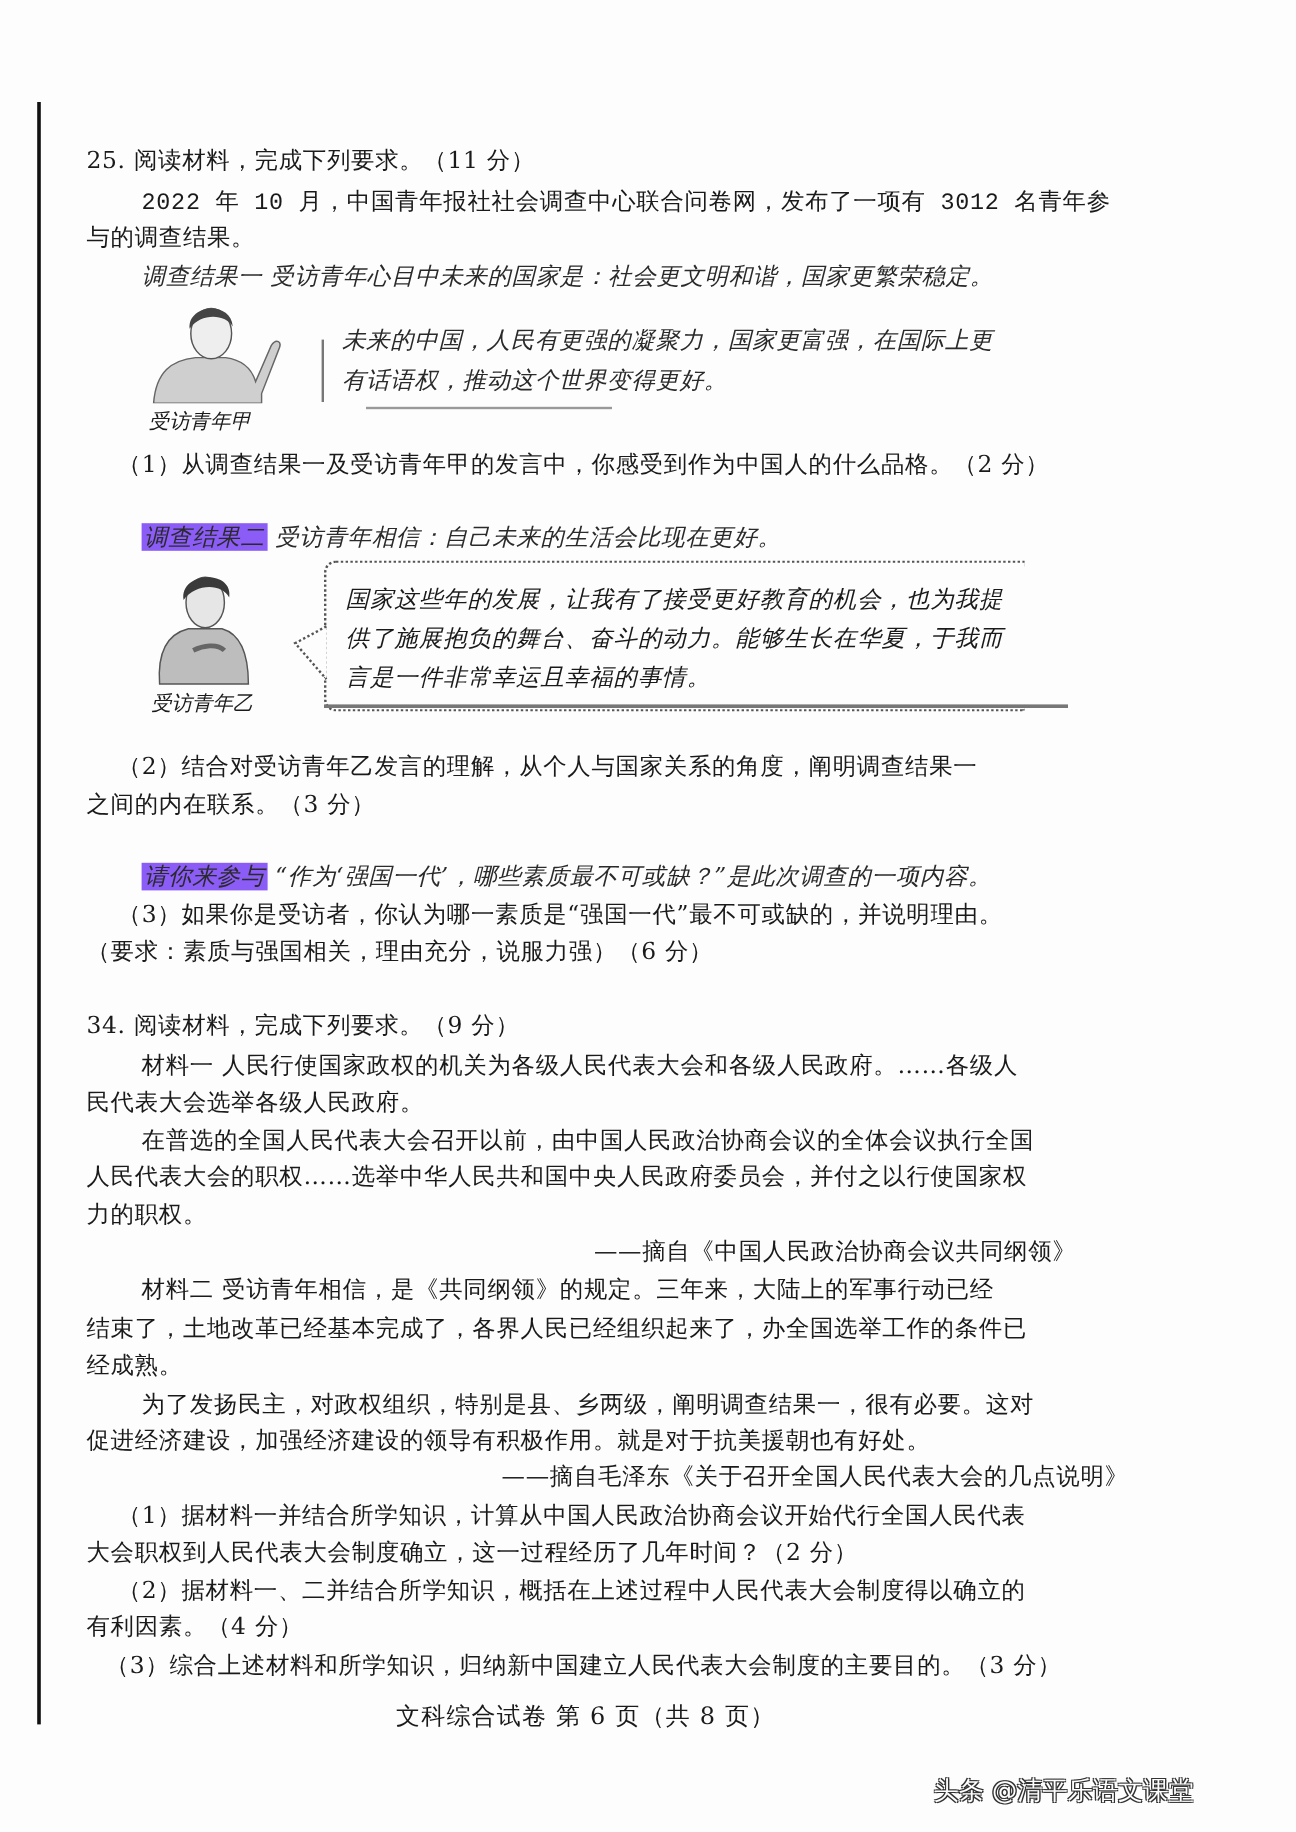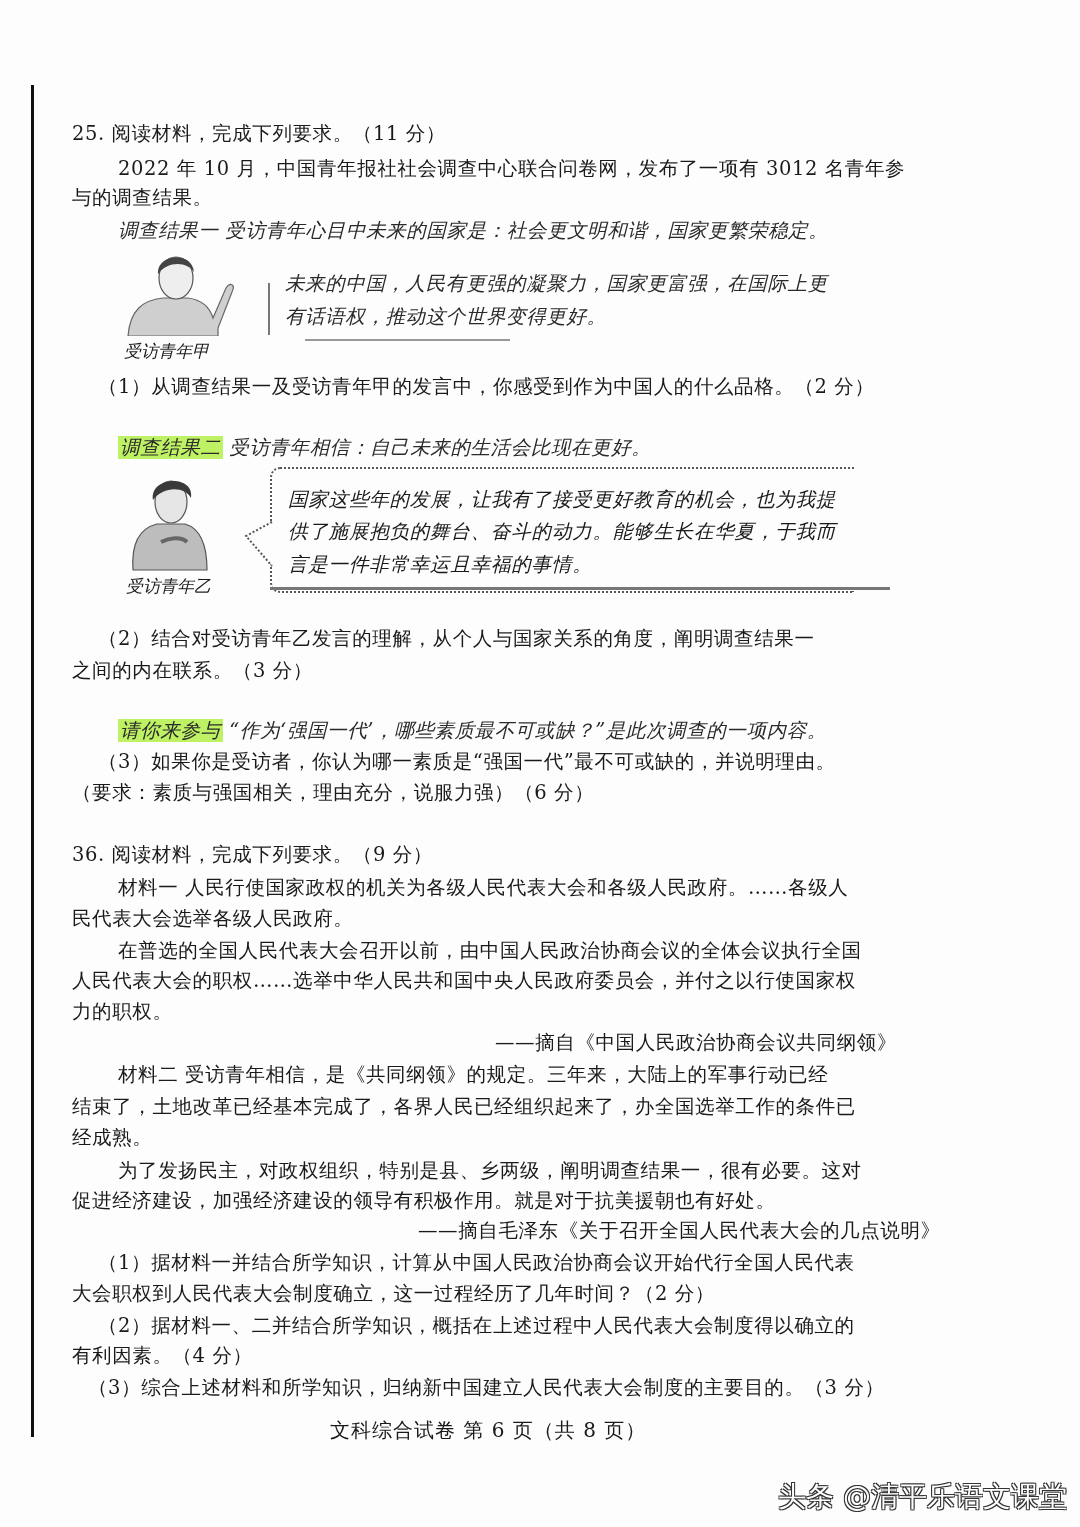--- a/index.html
+++ b/index.html
@@ -61,7 +61,7 @@
 <div class="margin-line"></div>
 
 <div class="line" style="top:120px;">25. 阅读材料，完成下列要求。（11 分）</div>
-<div class="line indent" style="top:155px;">2022 年 10 月，中国青年报社社会调查中心联合问卷网，发布了一项有 3012 名青年参</div>
+<div class="line indent" style="top:155px;font-family:Liberation Mono, monospace;">2022 年 10 月，中国青年报社社会调查中心联合问卷网，发布了一项有 3012 名青年参</div>
 <div class="line" style="top:184px;">与的调查结果。</div>
 <div class="line indent script" style="top:217px;">
   <span>调查结果一</span><span> 受访青年心目中未来的国家是：社会更文明和谐，国家更繁荣稳定。</span>

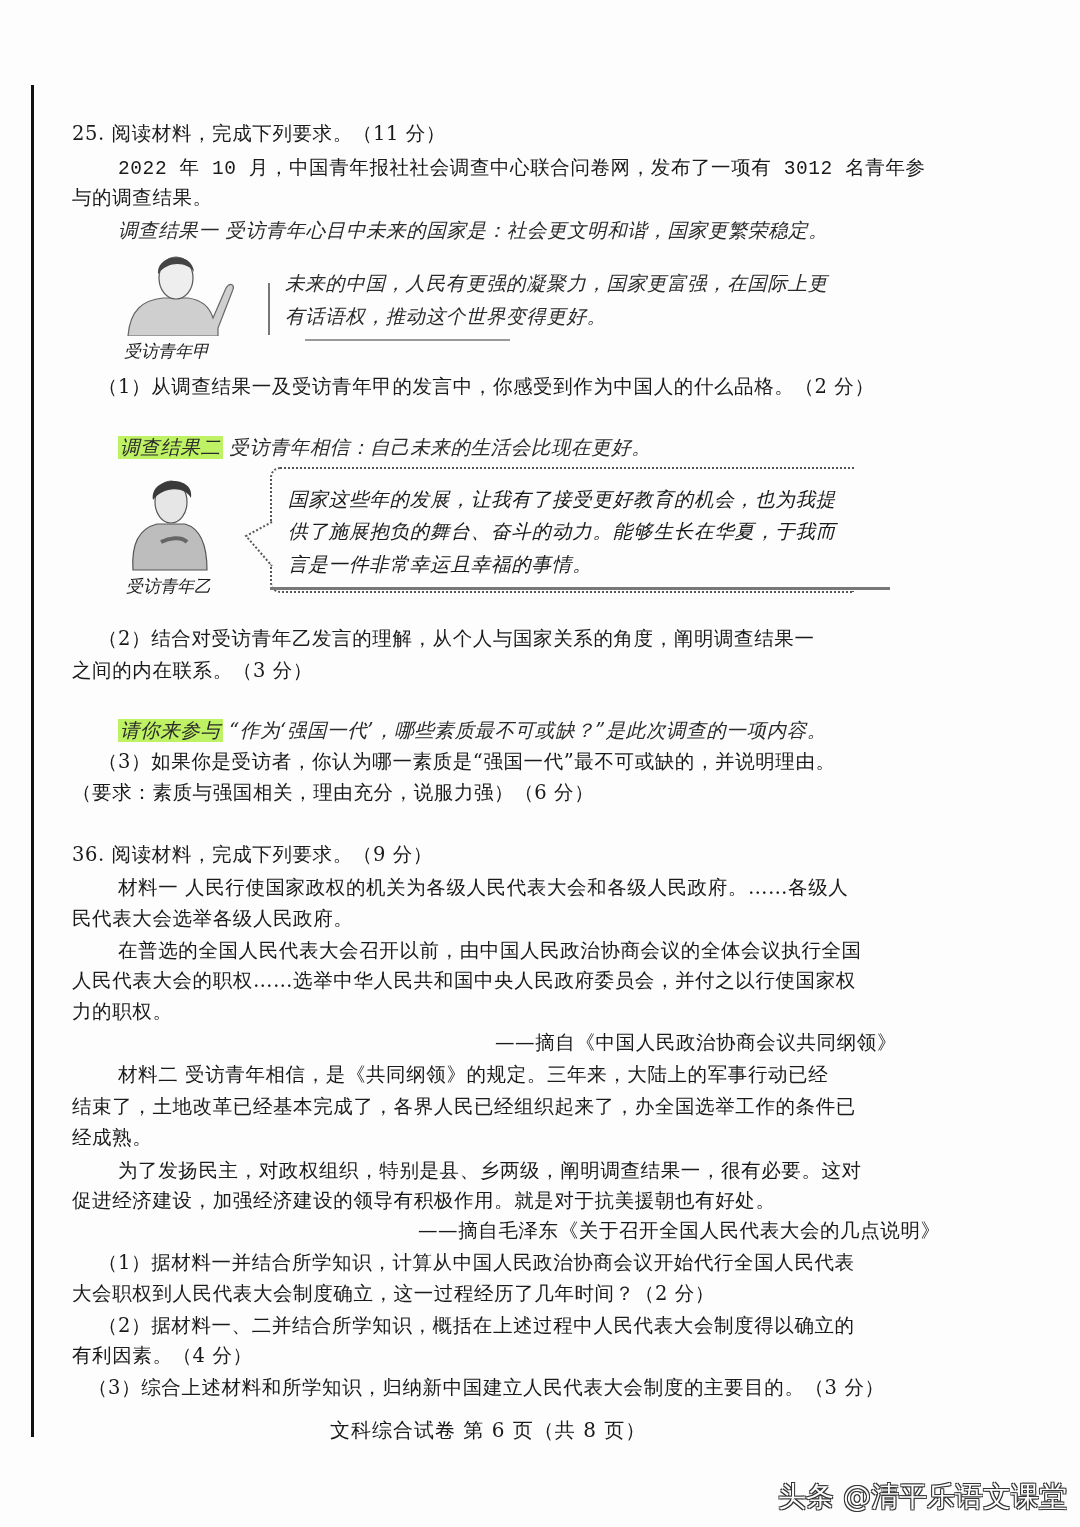--- a/index.html
+++ b/index.html
@@ -18,7 +18,7 @@
     white-space: nowrap; letter-spacing: 0.6px;
   }
   .indent { left: 118px; }
-  .hl { background: #bef264; padding: 0 2px; }
+  .hl { background: #8b5cf6; padding: 0 2px; }
   .script { font-style: italic; color: #2a2a2a; }
   
   .figure { position: absolute; }

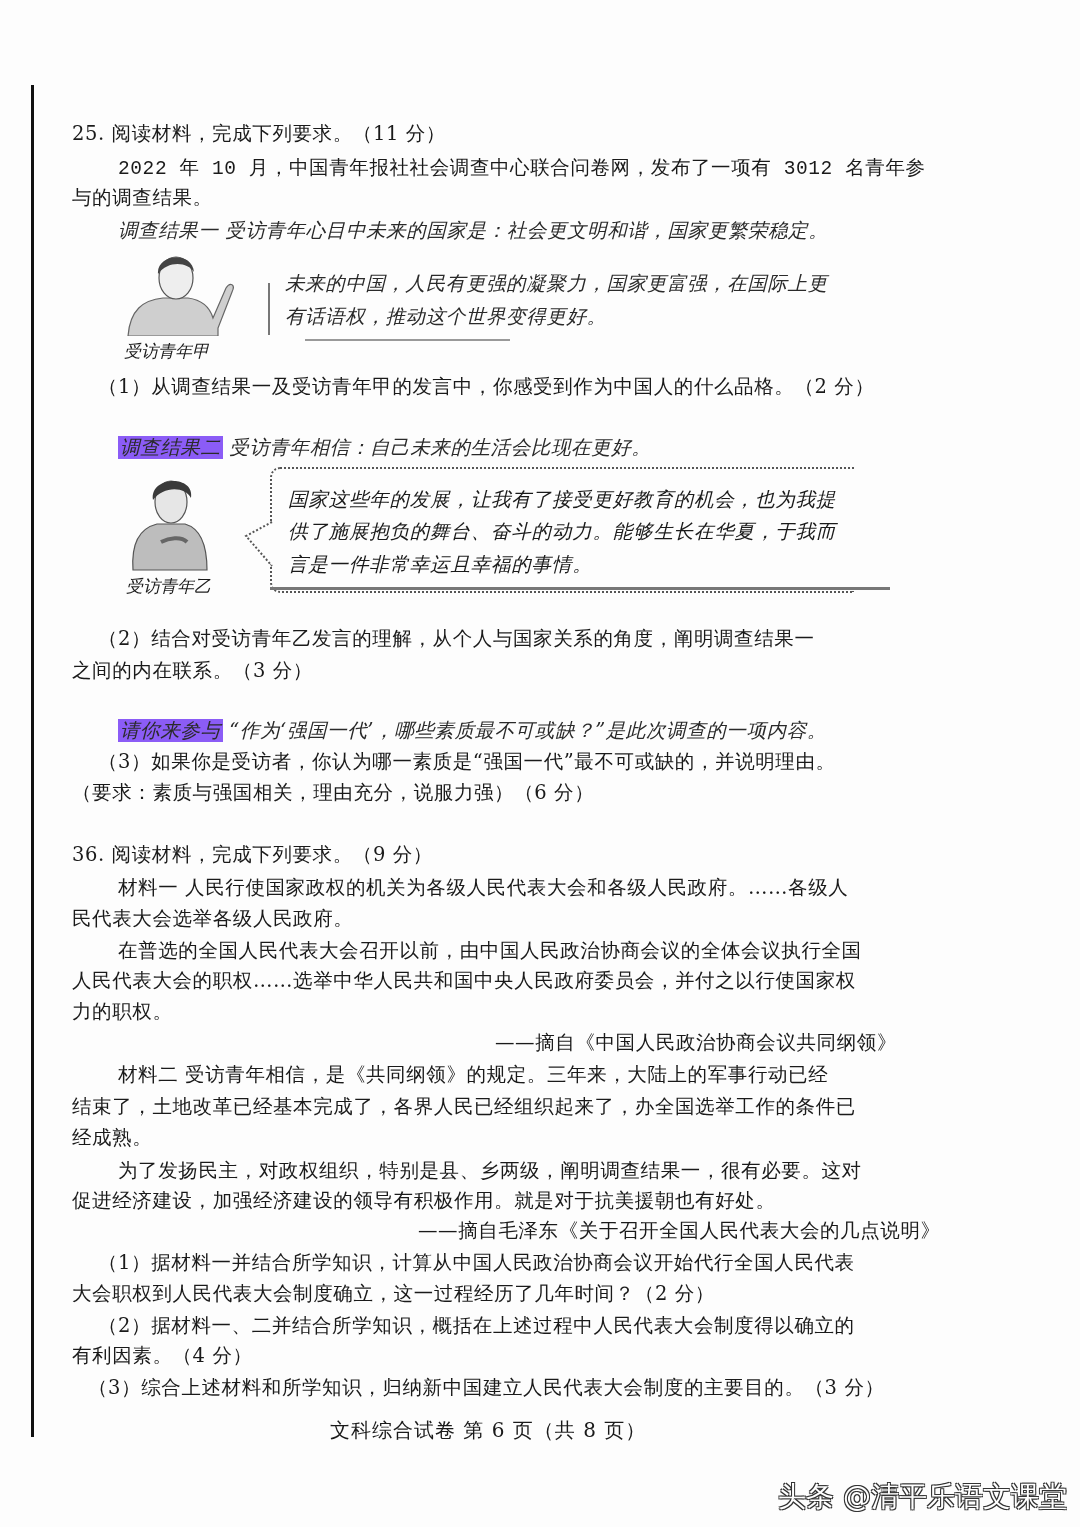--- a/index.html
+++ b/index.html
@@ -116,7 +116,7 @@
 <div class="line" style="left:98px; top:748px;">（3）如果你是受访者，你认为哪一素质是“强国一代”最不可或缺的，并说明理由。</div>
 <div class="line" style="left:72px; top:779px;">（要求：素质与强国相关，理由充分，说服力强）（6 分）</div>
 
-<div class="line" style="top:841px;">36. 阅读材料，完成下列要求。（9 分）</div>
+<div class="line" style="top:841px;">34. 阅读材料，完成下列要求。（9 分）</div>
 <div class="line indent" style="top:874px;">材料一  人民行使国家政权的机关为各级人民代表大会和各级人民政府。……各级人</div>
 <div class="line" style="top:905px;">民代表大会选举各级人民政府。</div>
 <div class="line indent" style="top:937px;">在普选的全国人民代表大会召开以前，由中国人民政治协商会议的全体会议执行全国</div>

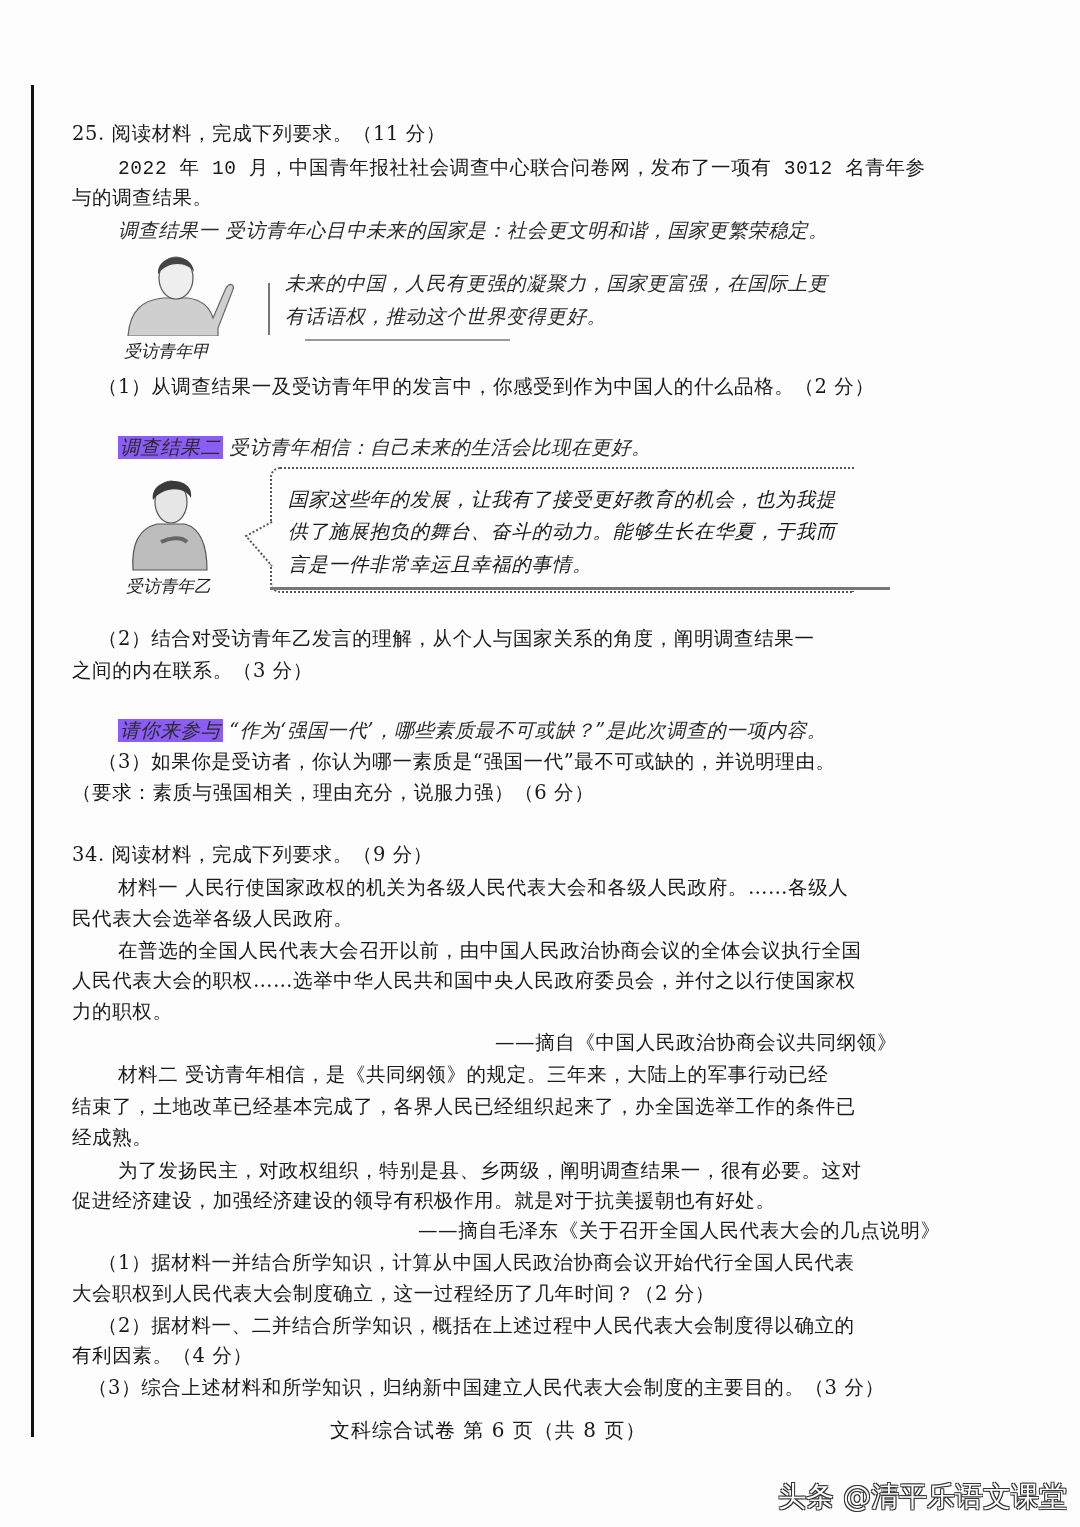--- a/index.html
+++ b/index.html
@@ -49,7 +49,7 @@
     letter-spacing: 1px;
   }
   .watermark {
-    position: absolute; left: 778px; top: 1478px; font-size: 28px; white-space: nowrap;
+    position: absolute; left: 778px; top: 1478px; font-size: 21px; white-space: nowrap;
     font-family: "DejaVu Sans", "Liberation Sans", sans-serif;
     color: #fff;
     text-shadow: -1px -1px 0 #333, 1px -1px 0 #333, -1px 1px 0 #333, 1px 1px 0 #333;

